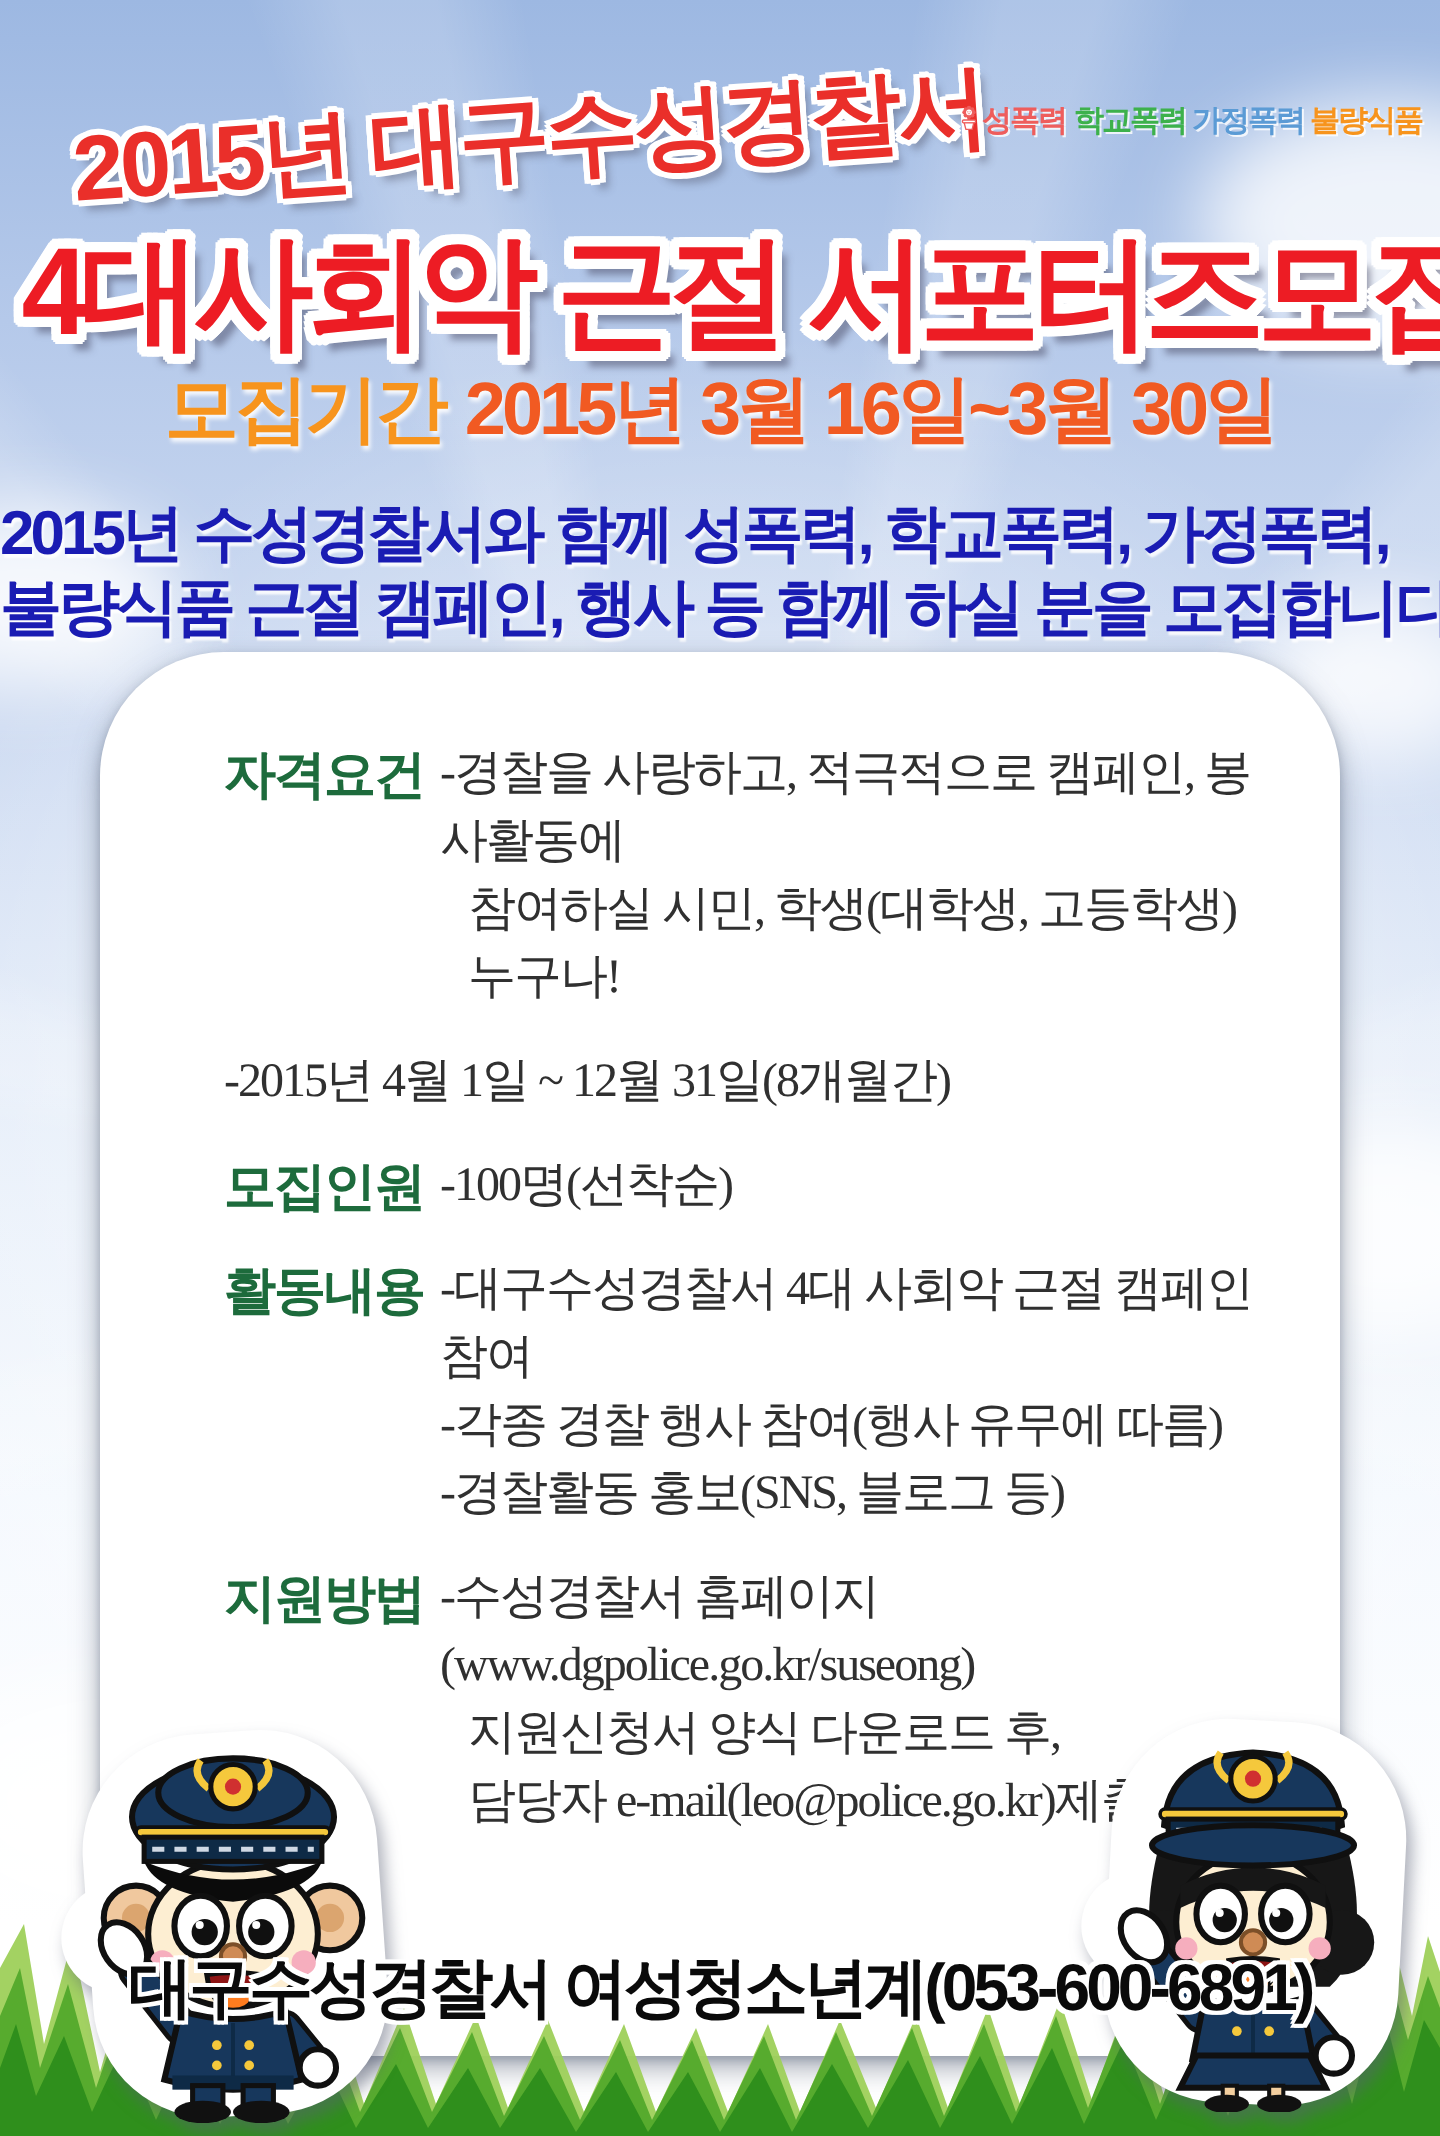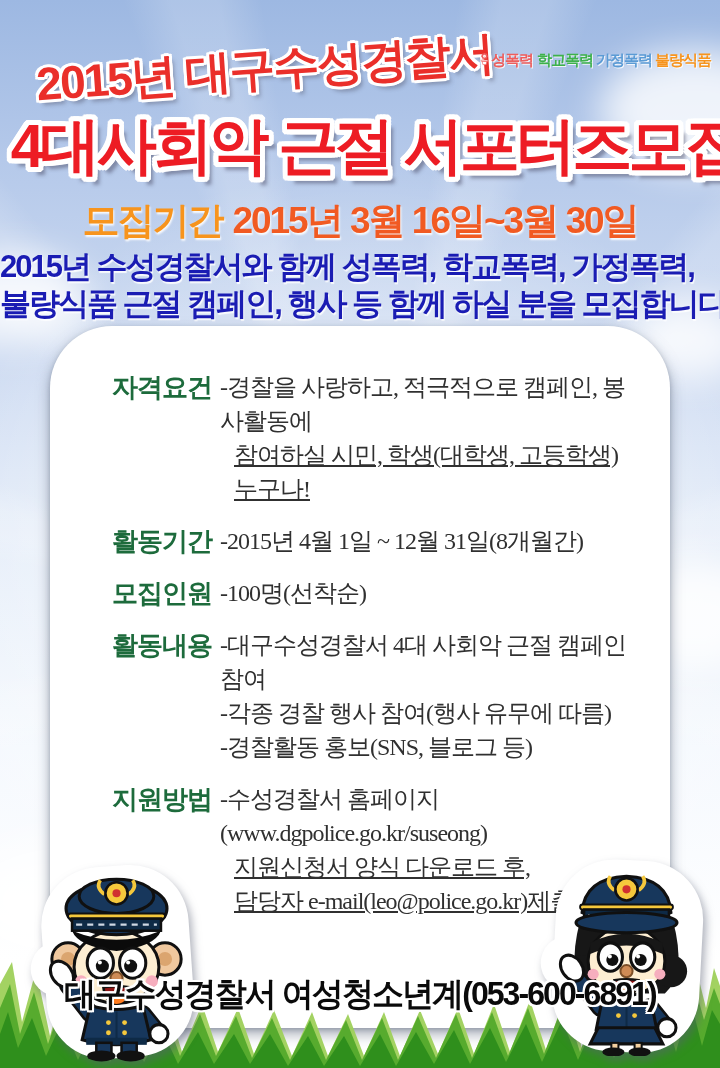--- a/index.html
+++ b/index.html
@@ -34,7 +34,7 @@
              text-shadow:1px 1px 0 rgba(255,255,255,.8);}
   .ev0{color:#ee5d5c}.ev1{color:#3db14c}.ev2{color:#5b9bd5}.ev3{color:#f7941d}
 
-  .period{position:absolute;left:0;top:196px;width:720px;text-align:center;font-size:37px;font-weight:900;
+  .period{position:absolute;left:0;top:180px;width:720px;text-align:center;font-size:37px;font-weight:900;
           letter-spacing:-2px;white-space:nowrap;text-shadow:1px 2px 2px rgba(255,255,255,.9);}
   .period .plabel{color:#f7941d;margin-right:10px;}
   .period .pvalue{color:#f15a22;}

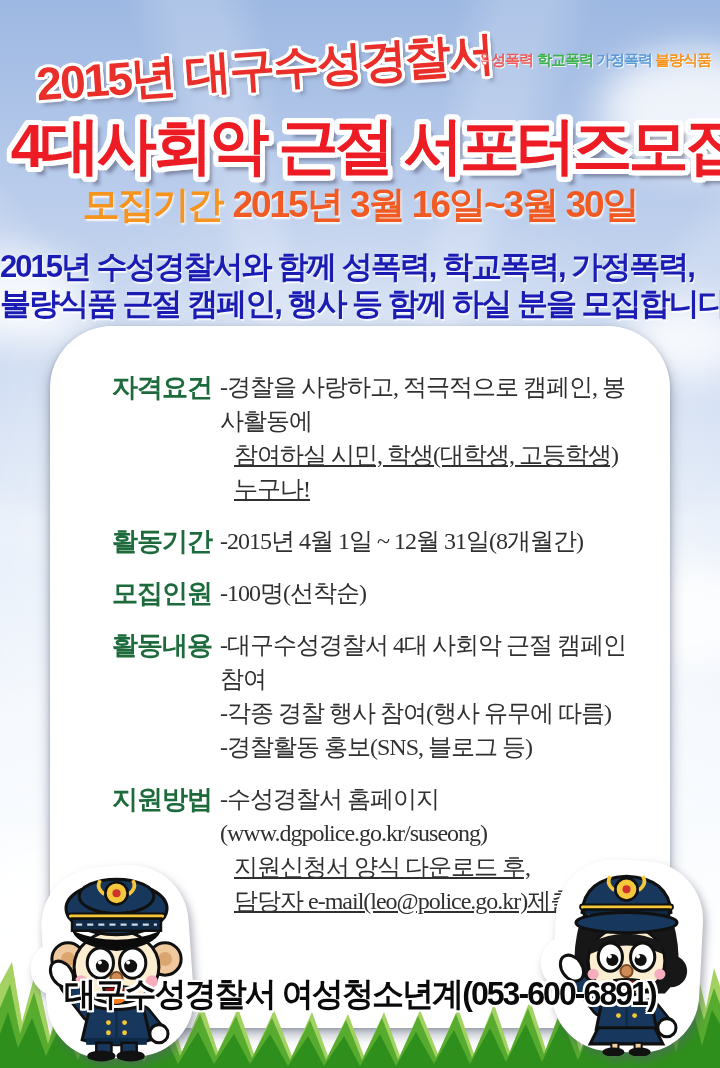--- a/index.html
+++ b/index.html
@@ -50,7 +50,7 @@
   .sect .slabel{flex:0 0 108px;color:#1d6b3c;font-size:26px;font-weight:900;letter-spacing:-1px;line-height:34px;}
   .sect .slines{flex:1;font-family:"Liberation Serif","DejaVu Serif",serif;color:#303030;
                 font-size:24px;line-height:34px;letter-spacing:-1px;}
-  .sect .slines .cont{padding-left:14px;text-decoration:underline;}
+  .sect .slines .cont{padding-left:14px;}
 
   .footer{position:absolute;left:0;top:972px;width:720px;text-align:center;color:#0a0a0a;
           font-size:33px;font-weight:900;letter-spacing:-2px;transform:scaleX(.97);white-space:nowrap;

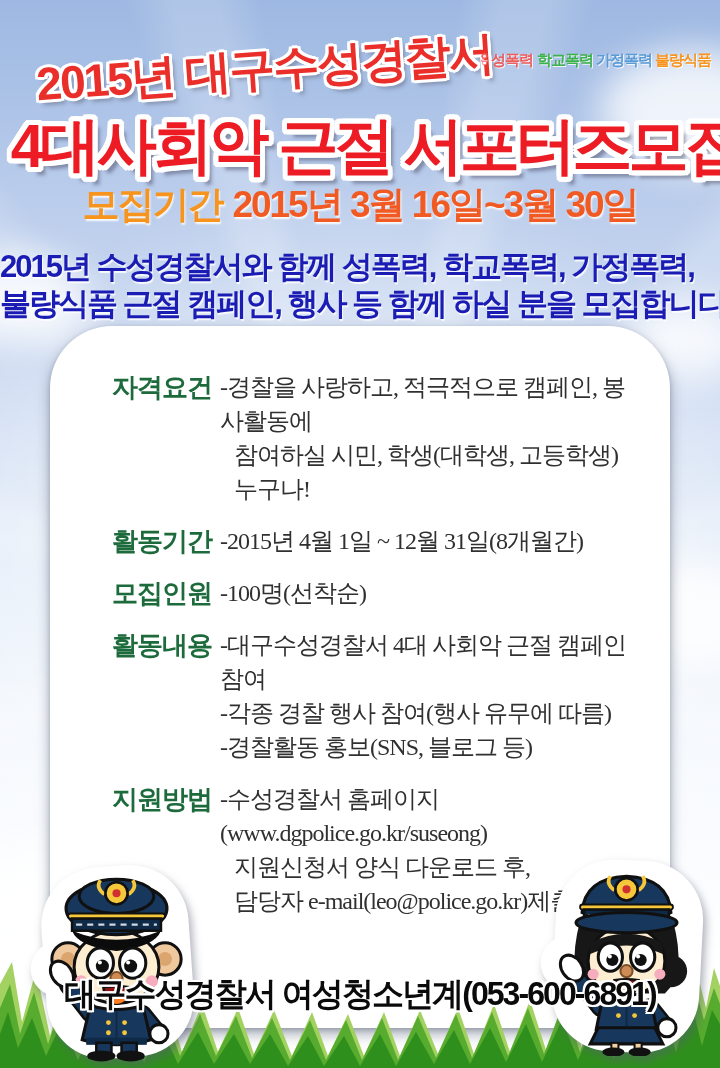--- a/index.html
+++ b/index.html
@@ -165,7 +165,6 @@
       </div>
     </div>
     <div class="sect">
-      <div class="slabel">활동기간</div>
       <div class="slines">
         <div>-2015년 4월 1일 ~ 12월 31일(8개월간)</div>
       </div>

